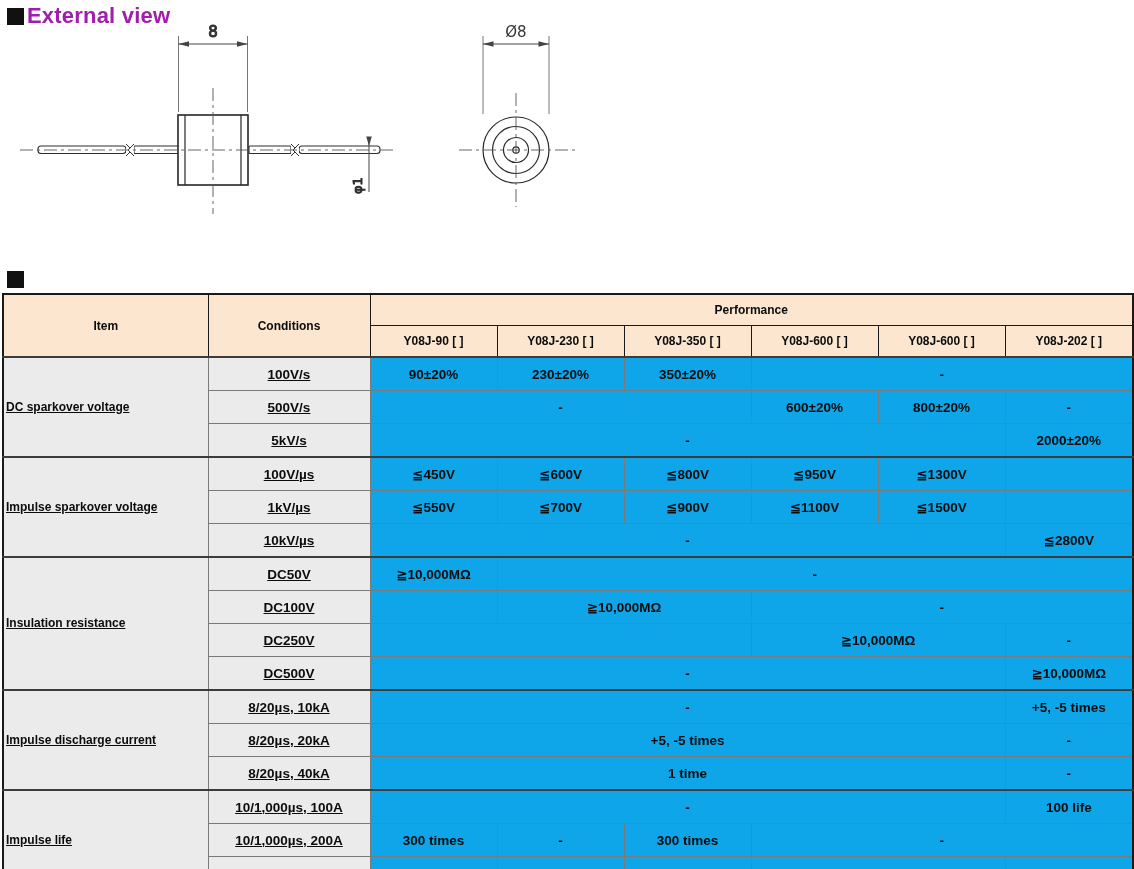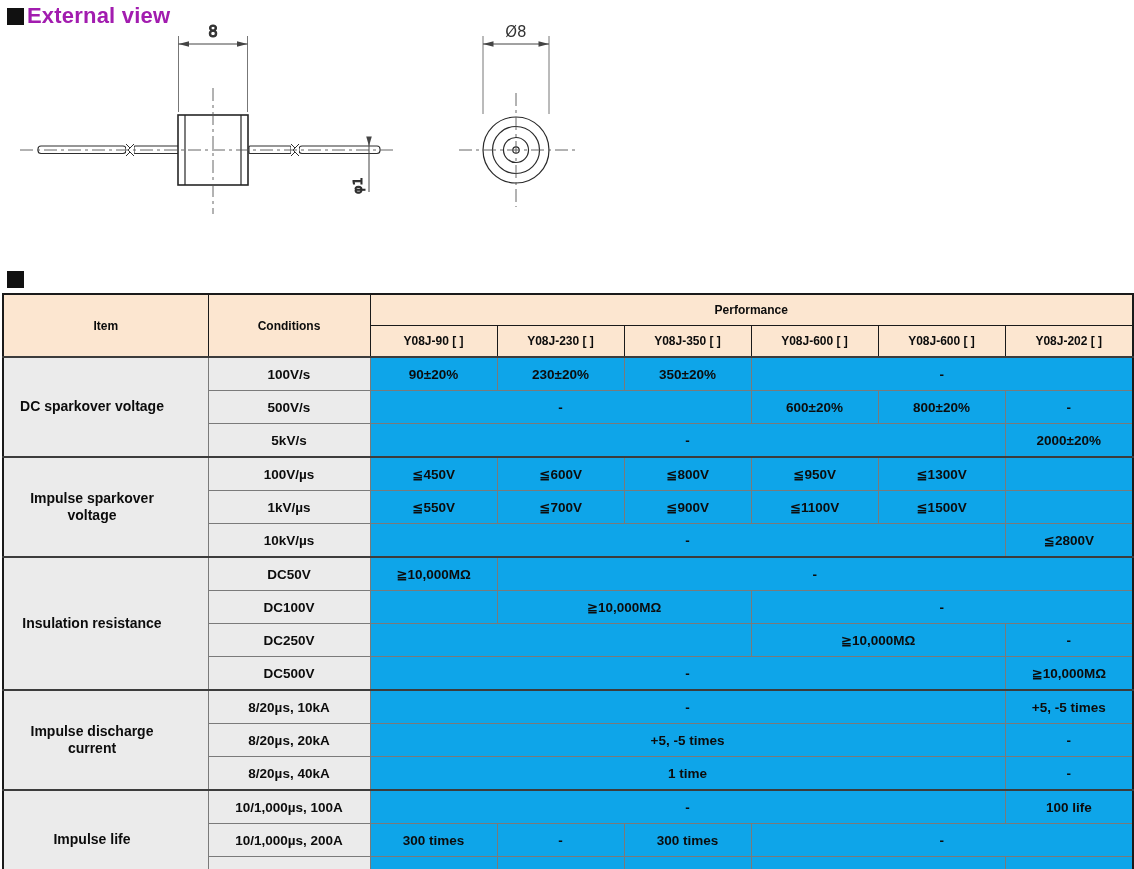--- a/index.html
+++ b/index.html
@@ -35,7 +35,7 @@
   table.chars thead th {
     background:var(--header-bg,#fce6d0); border-color:#1a1a1a; height:30px; font-size:12px;
   }
-  table.chars td.lab { background:var(--label-bg,#ebebeb); }
+  table.chars td.lab { background:var(--label-bg,#ebebeb);text-decoration:underline; }
   table.chars td.item {
     text-align:center; white-space:normal; line-height:1.25; font-size:14px;
   }

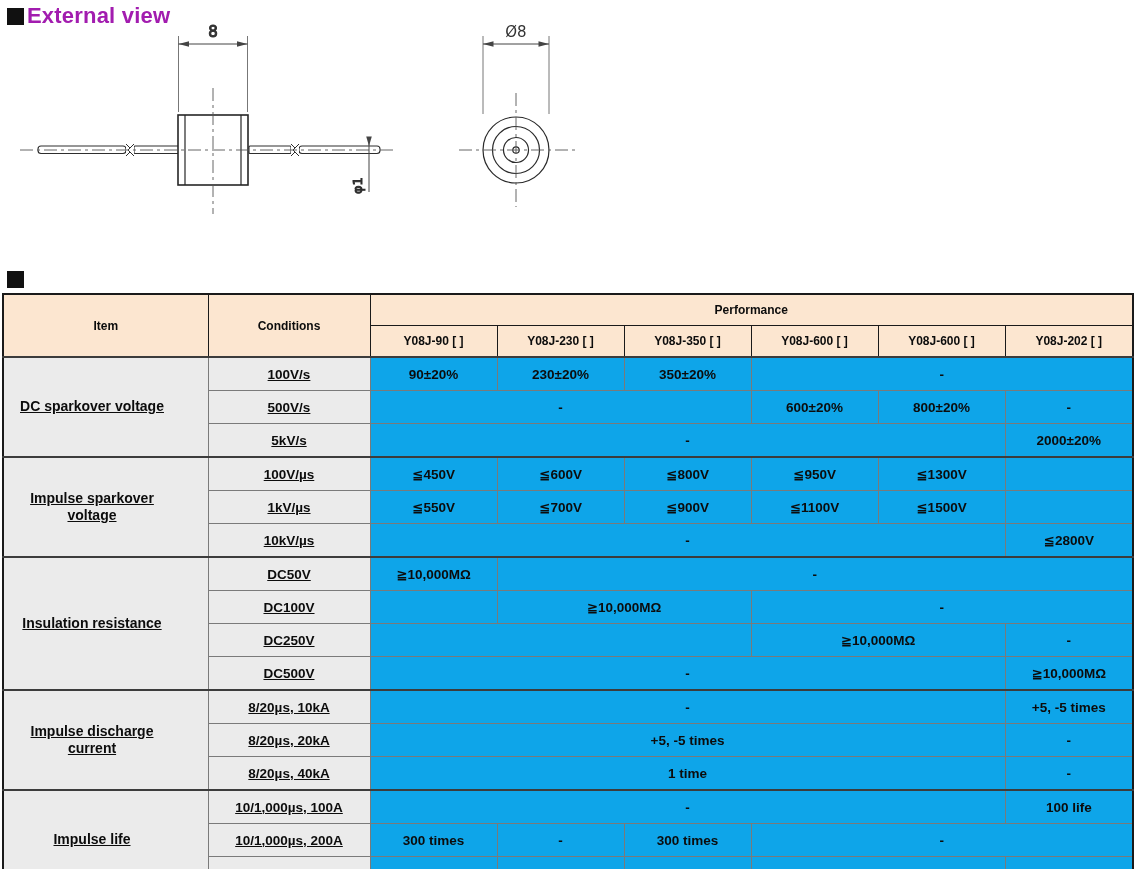--- a/index.html
+++ b/index.html
@@ -37,7 +37,7 @@
   }
   table.chars td.lab { background:var(--label-bg,#ebebeb);text-decoration:underline; }
   table.chars td.item {
-    text-align:center; white-space:normal; line-height:1.25; font-size:14px;
+    text-align:left; white-space:normal; line-height:1.25; font-size:12px;
   }
   table.chars td.item .w { display:block; max-width:172px; }
   table.chars tr.gstart > td { border-top:2px solid #3c3c3c; }

